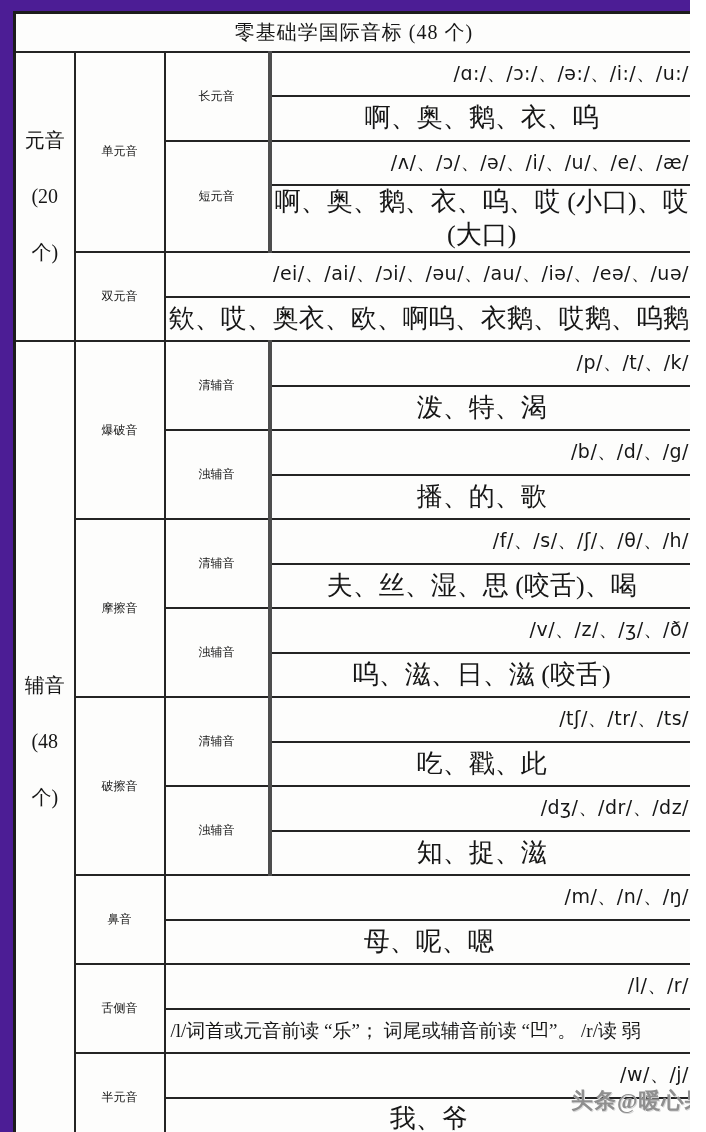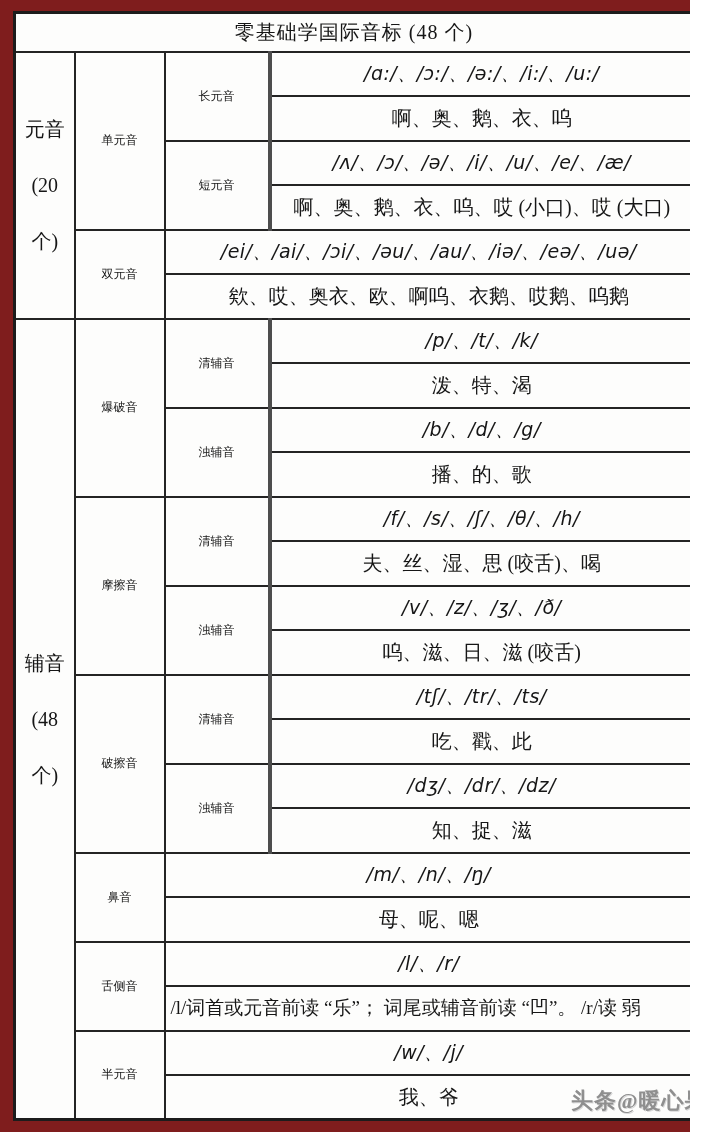--- a/index.html
+++ b/index.html
@@ -8,7 +8,7 @@
     position:relative;
     width:690px;
     height:1132px;
-    background:#7f1d1d;
+    background:#4c1d95;
     overflow:hidden;
     font-family:"Liberation Serif","DejaVu Serif",serif;
     color:#161616;

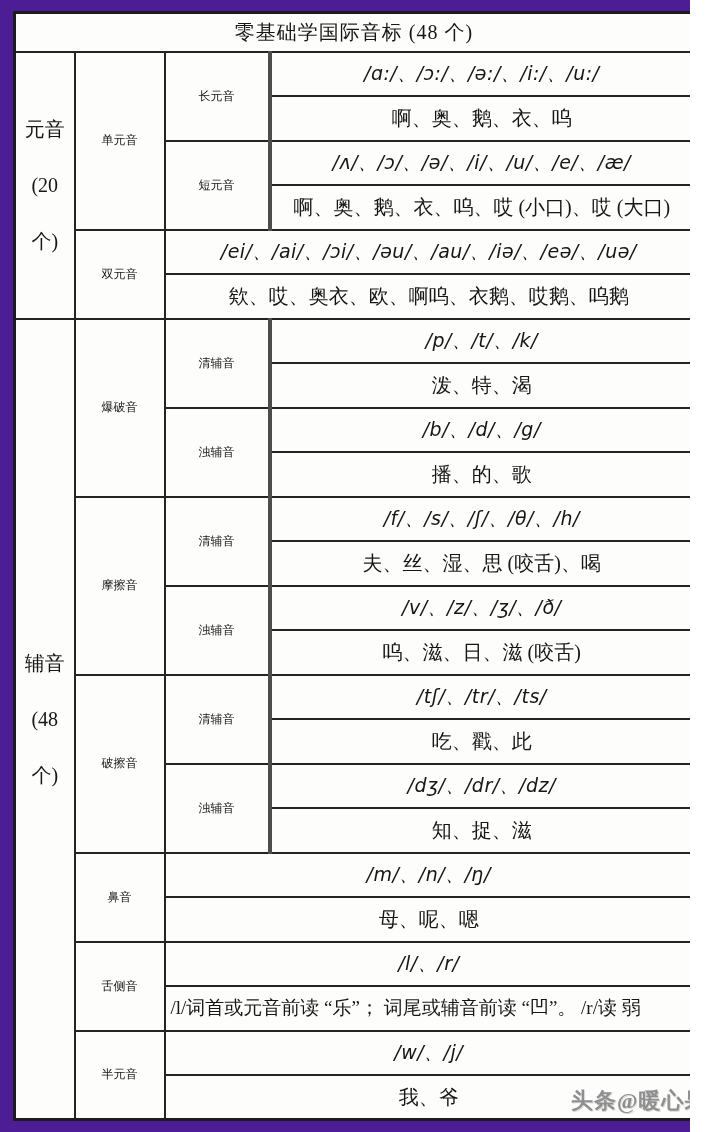--- a/index.html
+++ b/index.html
@@ -38,9 +38,9 @@
   .title-cell{font-size:20px;letter-spacing:1px;}
   .sym{
     font-family:"DejaVu Sans","Liberation Sans",sans-serif;
-    font-style:italic;
     font-size:19px;
     letter-spacing:0.5px;
+    text-align:right;
   }
   .chn{font-size:20px;}
   .lbl{font-size:12px;}

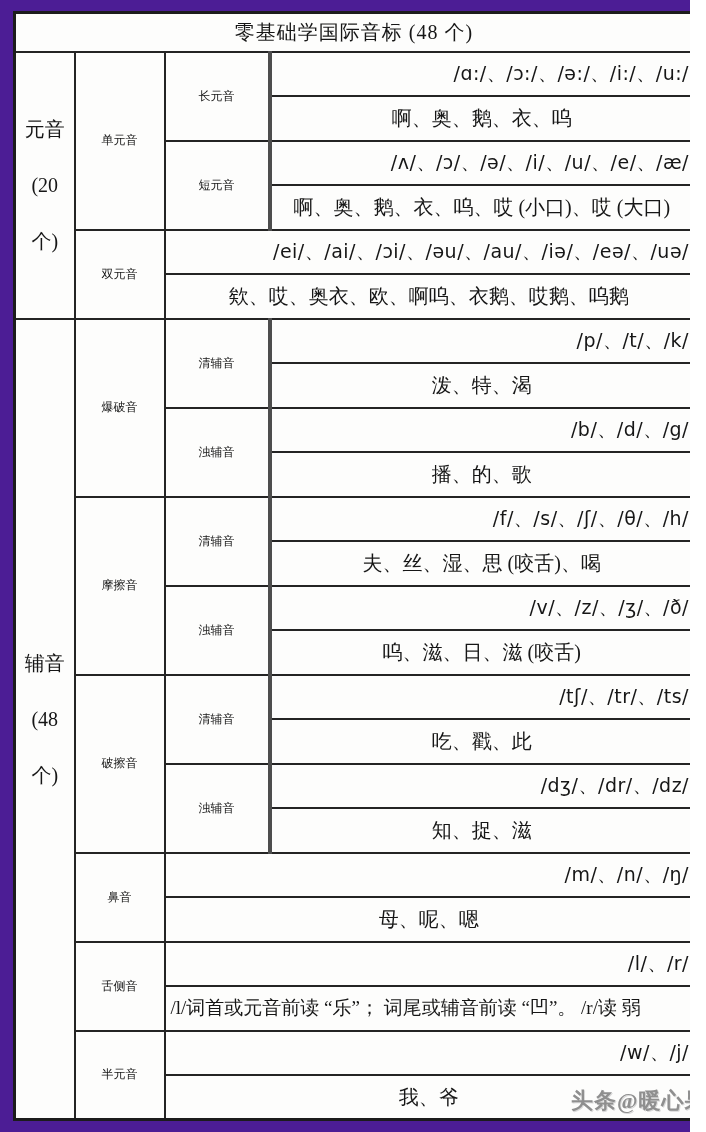--- a/index.html
+++ b/index.html
@@ -42,7 +42,7 @@
     letter-spacing:0.5px;
     text-align:right;
   }
-  .chn{font-size:20px;}
+  .chn{font-size:26px;}
   .lbl{font-size:12px;}
   .vlabel{
     white-space:pre-line;

